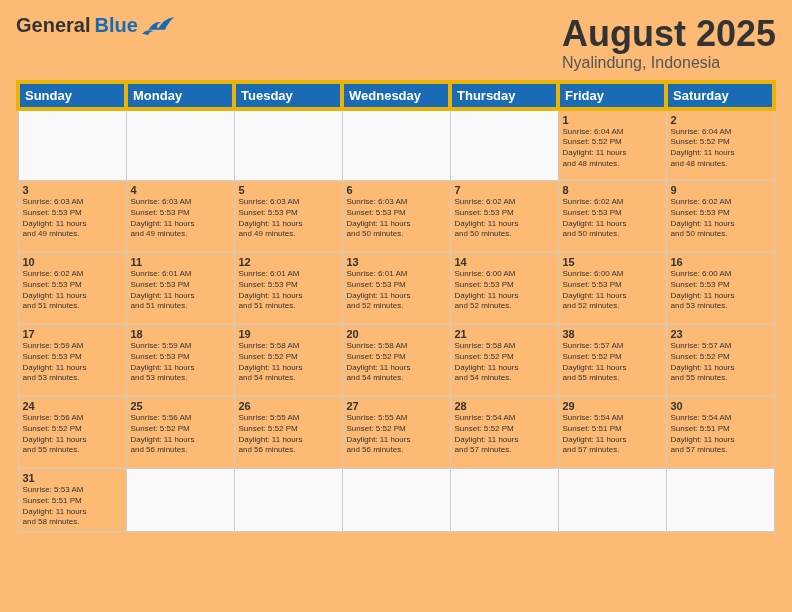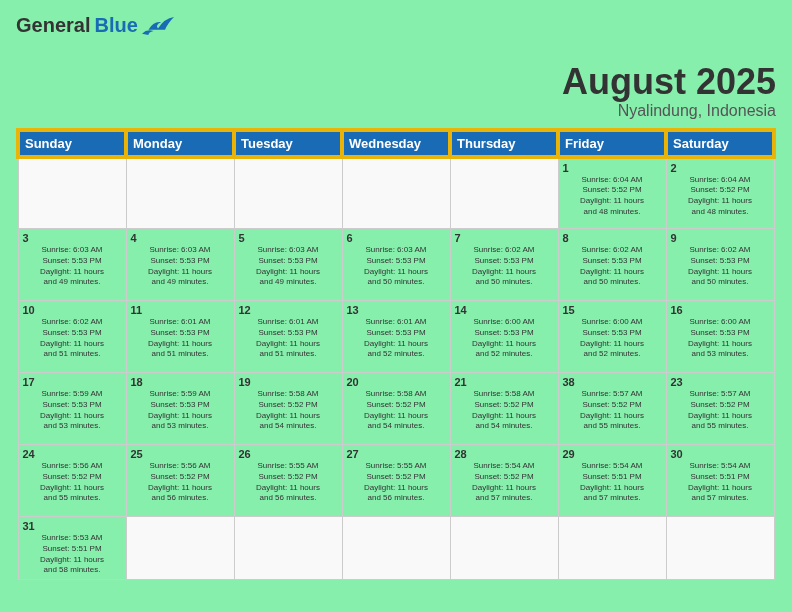--- a/index.html
+++ b/index.html
@@ -13,7 +13,7 @@
     .page {
       width: 792px;
       height: 612px;
-      background: #86efac;
+      background: #fdba74;
       padding: 14px 16px 10px 16px;
     }
     .header {

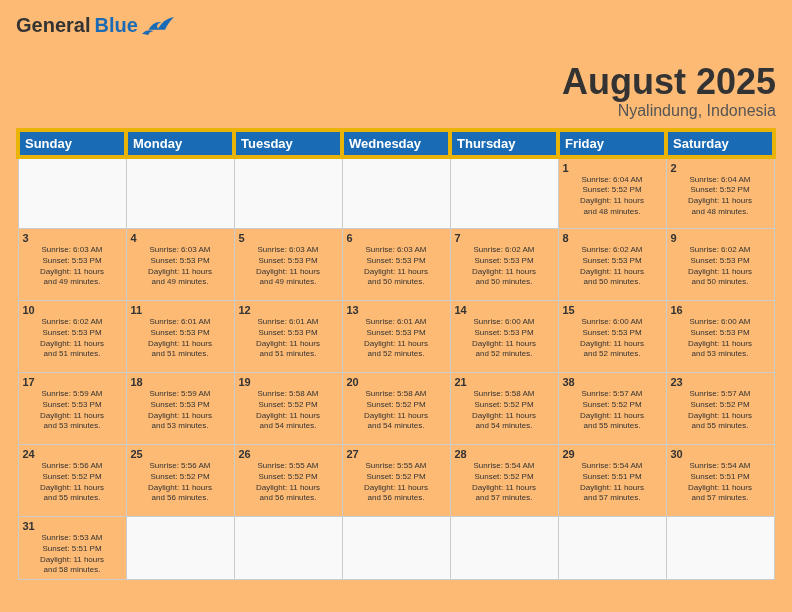--- a/index.html
+++ b/index.html
@@ -28,8 +28,6 @@
       align-items: flex-start;
     }
     .title-block {
-      text-align: right;
-      margin-top: 48px;
     }
     .month-title {
       font-size: 36px;

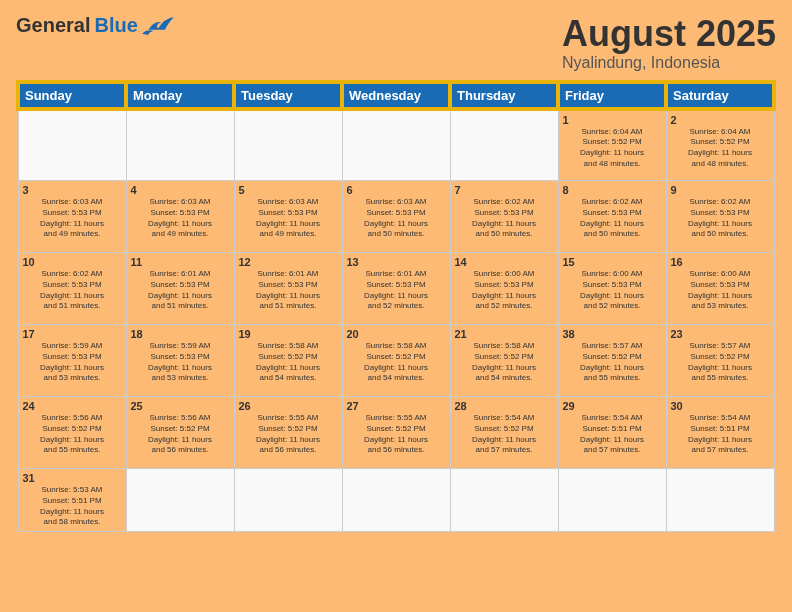--- a/index.html
+++ b/index.html
@@ -72,7 +72,6 @@
       font-size: 8px;
       line-height: 1.35;
       color: #333;
-      text-align: center;
     }
     .empty-cell {
       background: #f9f9f9;

